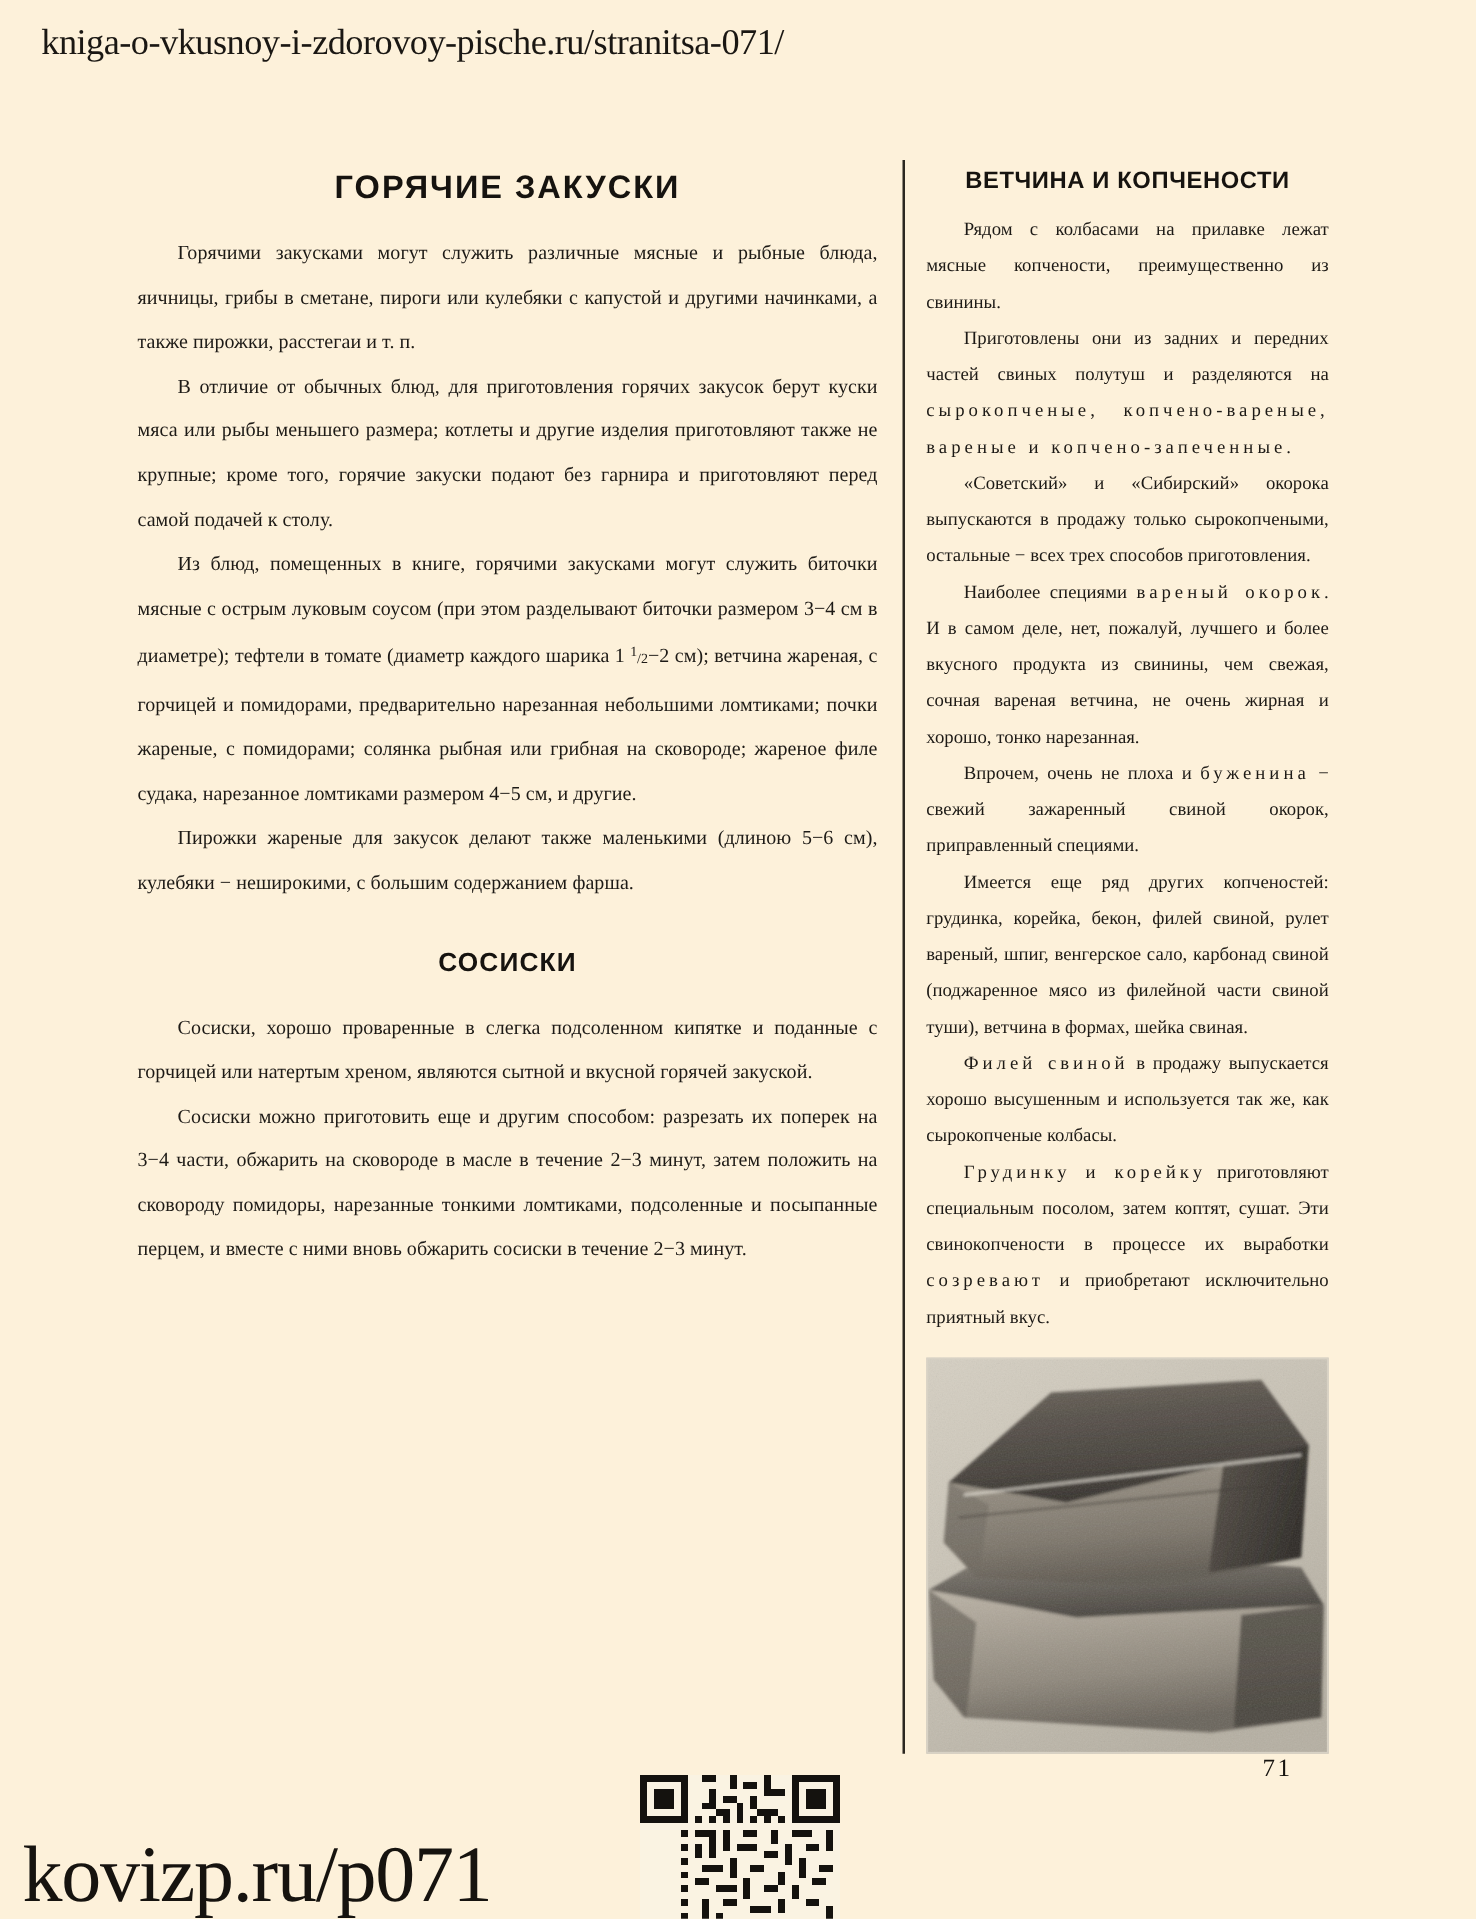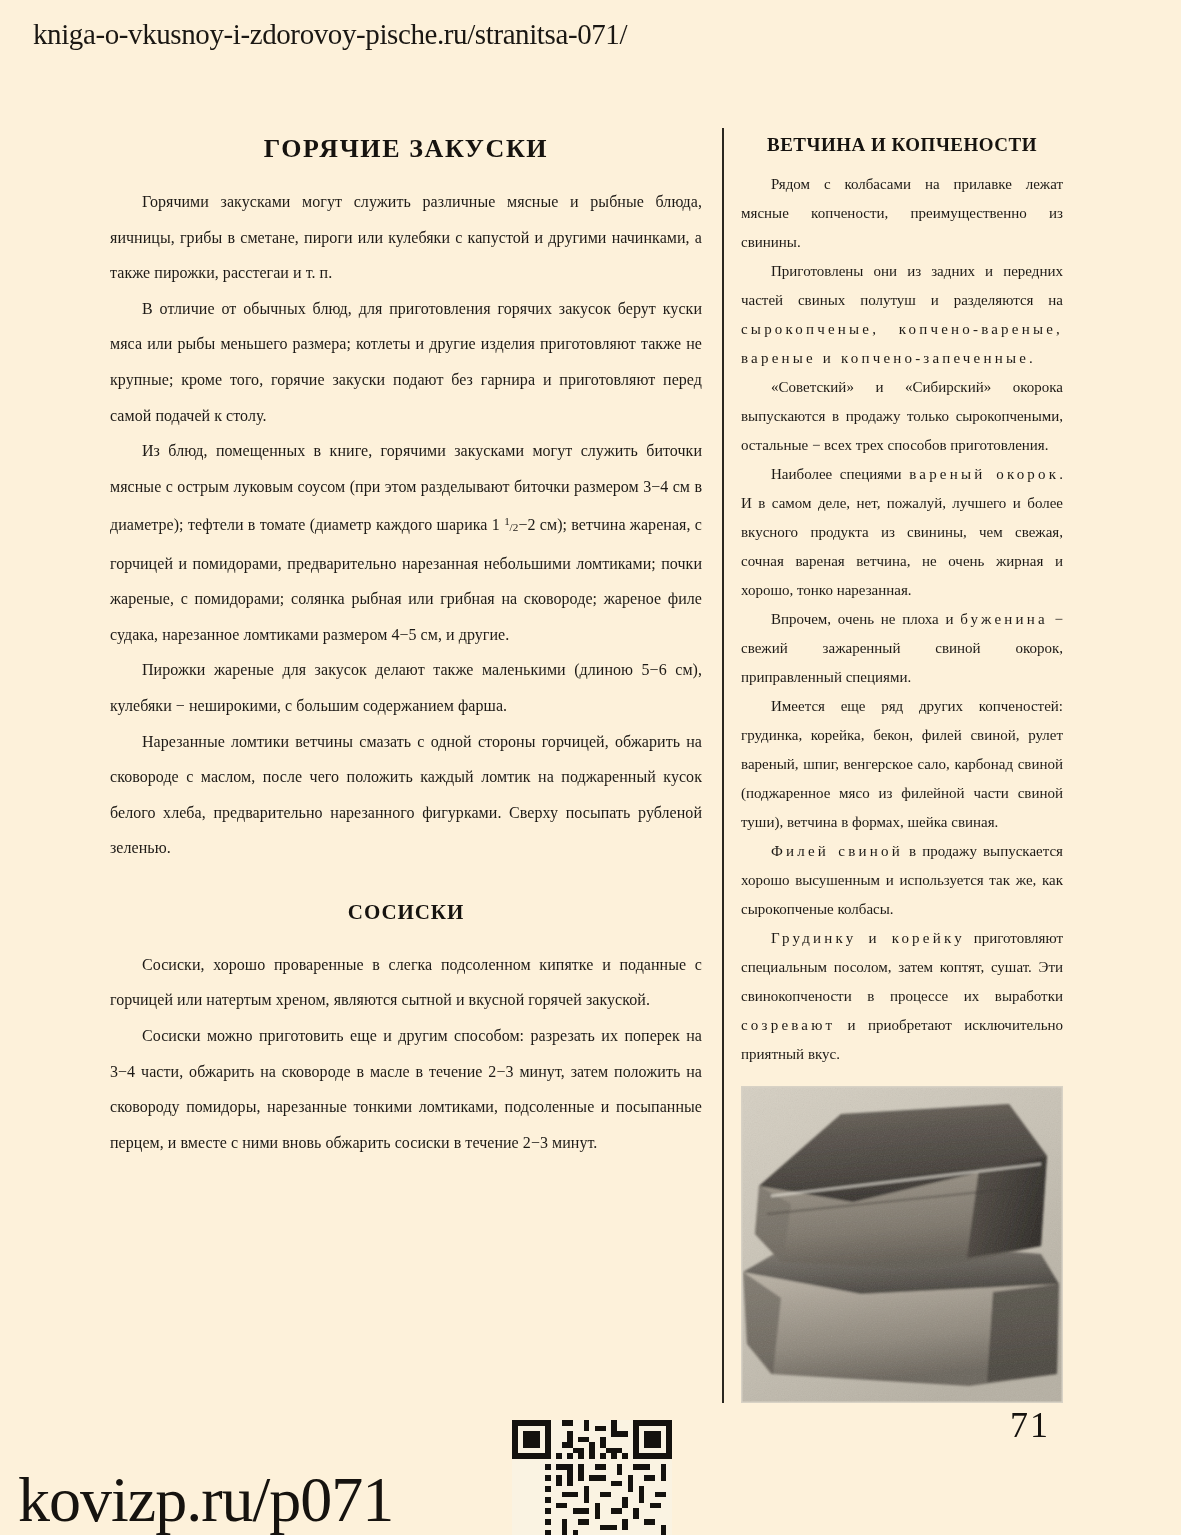--- a/index.html
+++ b/index.html
@@ -59,7 +59,7 @@
   }
 
   h2.section-title {
-    font-family: Liberation Serif, serif;
+    font-family: Liberation Sans, sans-serif;
     font-weight: bold;
     text-align: center;
     margin: 0;

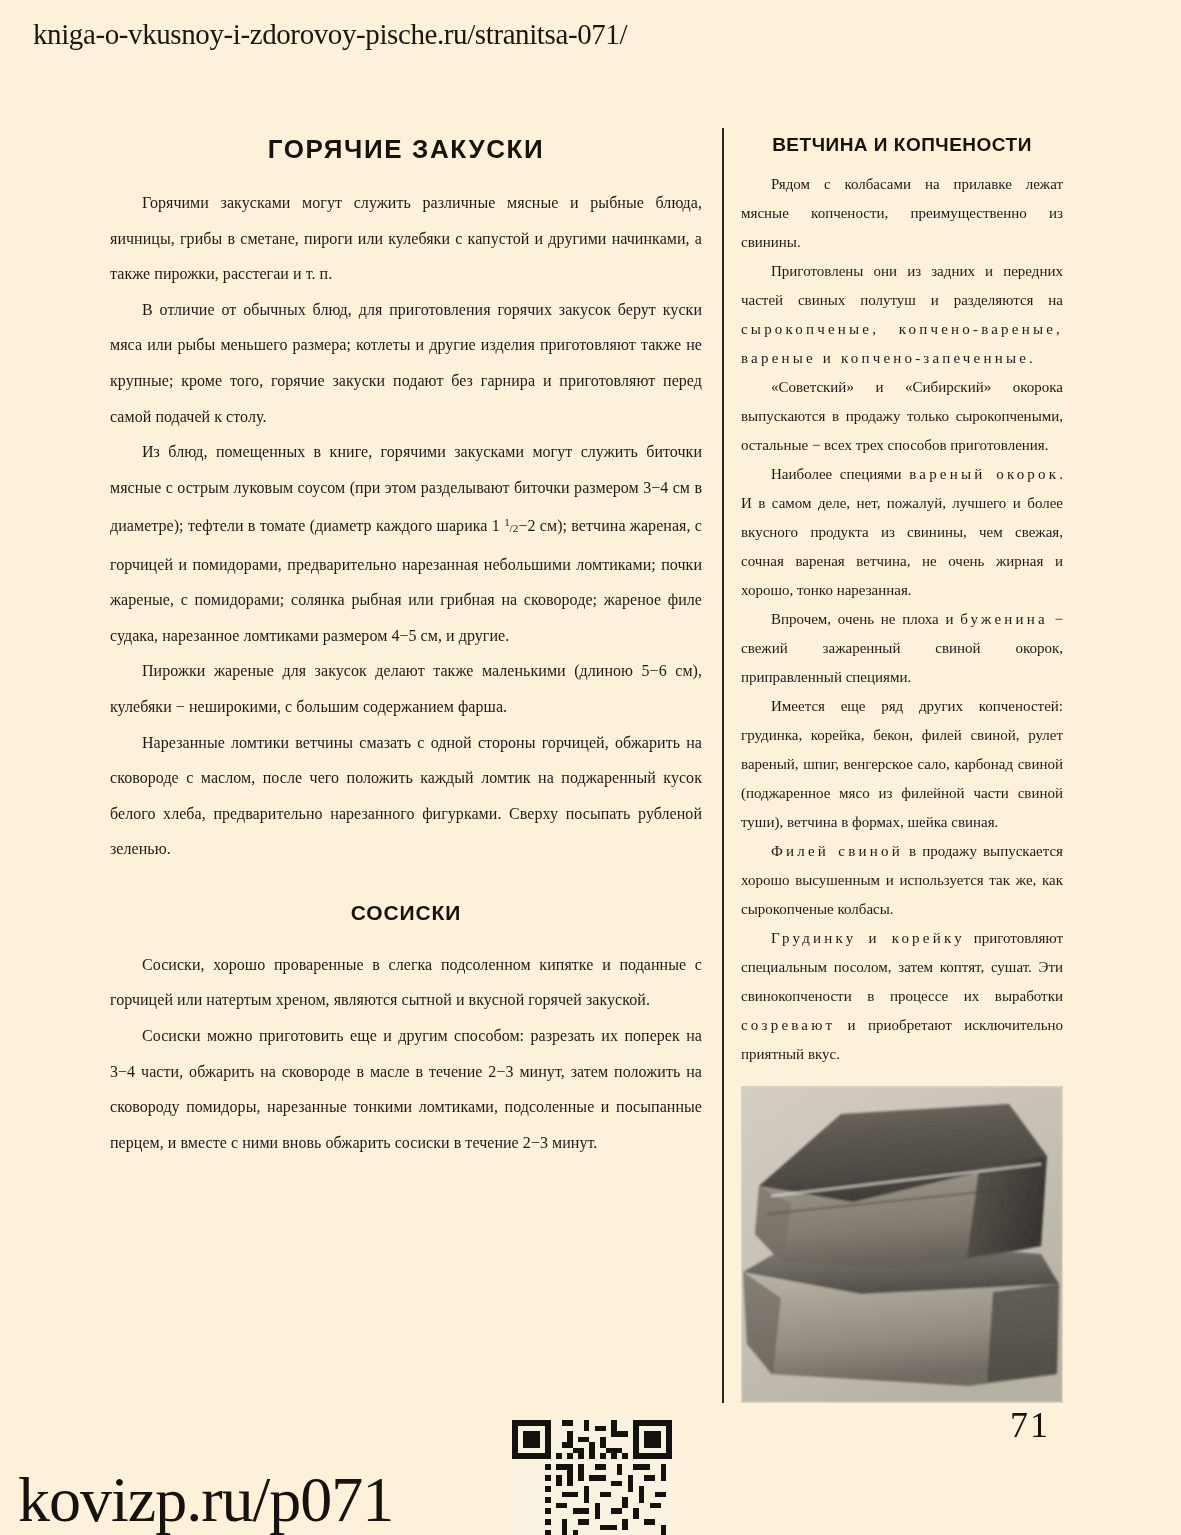--- a/index.html
+++ b/index.html
@@ -184,7 +184,6 @@
 
     <p class="para">Пирожки жареные для закусок делают также маленькими (длиною 5−6 см), кулебяки − неширокими, с большим содержанием фарша.</p>
 
-    <p class="para">Нарезанные ломтики ветчины смазать с одной стороны горчицей, обжарить на сковороде с маслом, после чего положить каждый ломтик на поджаренный кусок белого хлеба, предварительно нарезанного фигурками. Сверху посыпать рубленой зеленью.</p>
 
     <h2 class="section-title sub-title">СОСИСКИ</h2>
     <p class="para">Сосиски, хорошо проваренные в слегка подсоленном кипятке и поданные с горчицей или натертым хреном, являются сытной и вкусной горячей закуской.</p>

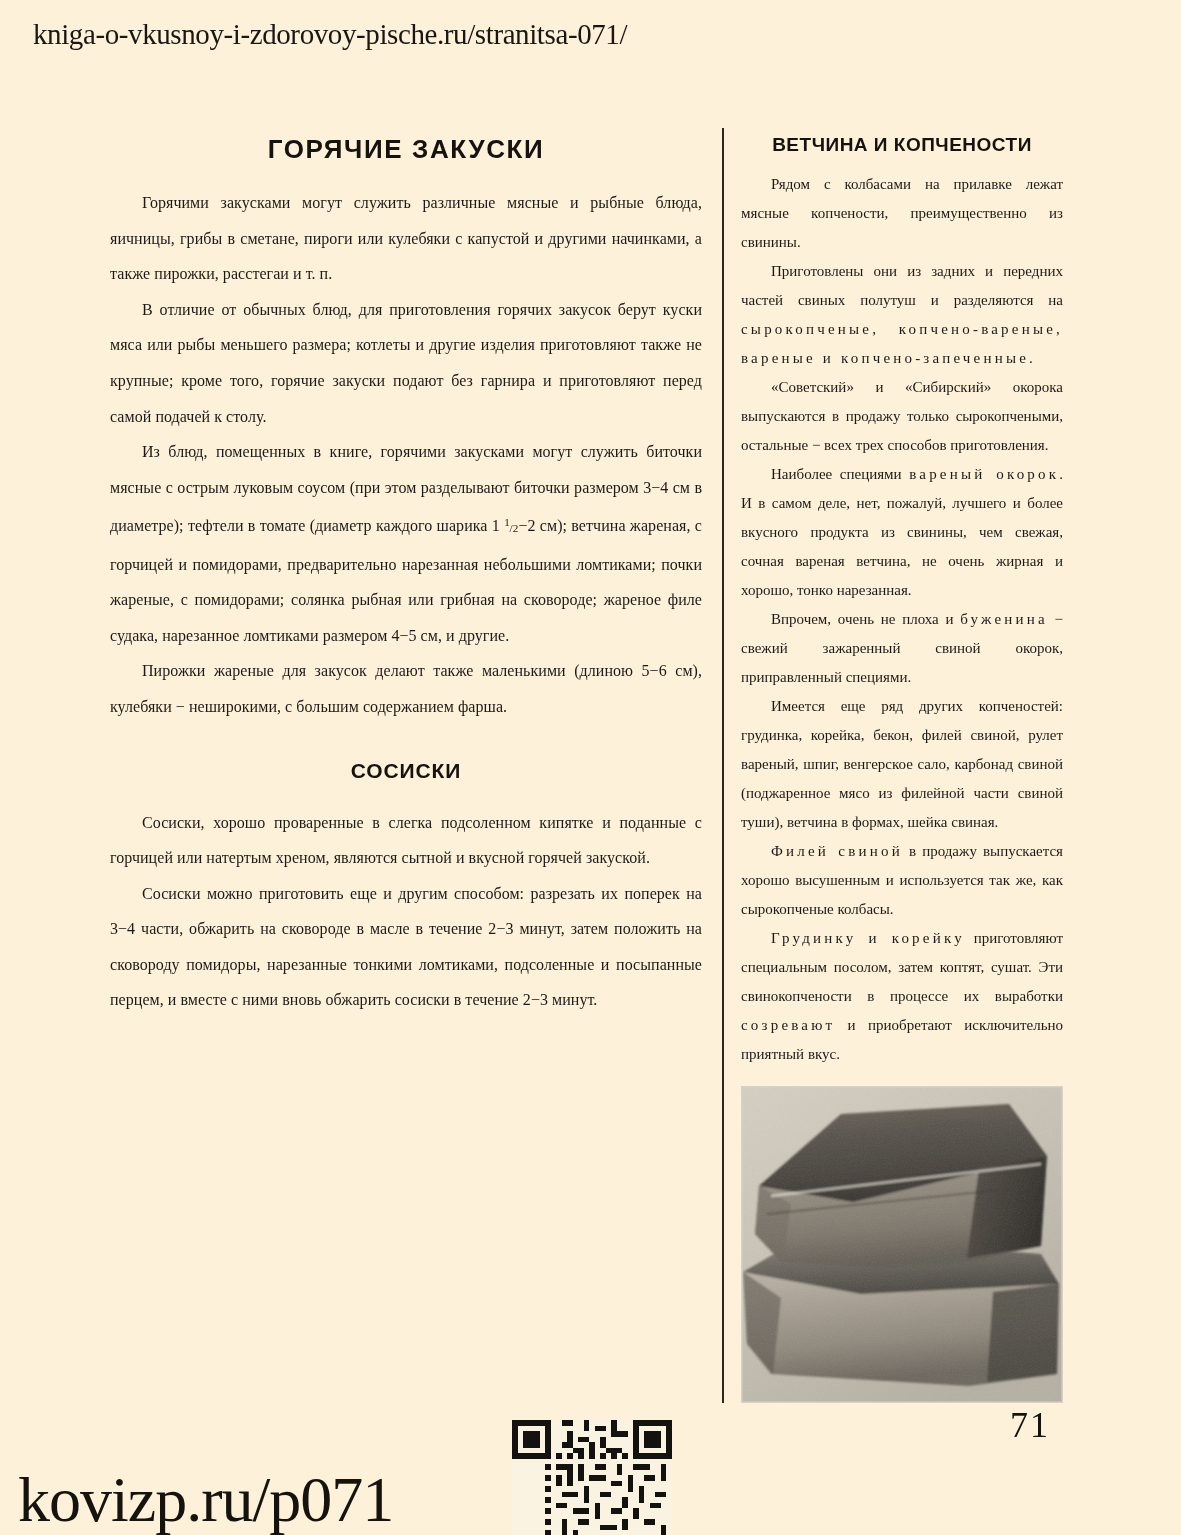--- a/index.html
+++ b/index.html
@@ -138,7 +138,7 @@
     position: absolute;
     left: 1010px;
     top: 1326px;
-    font-size: 36px;
+    font-size: 20px;
     letter-spacing: 2px;
     color: #16130f;
   }

